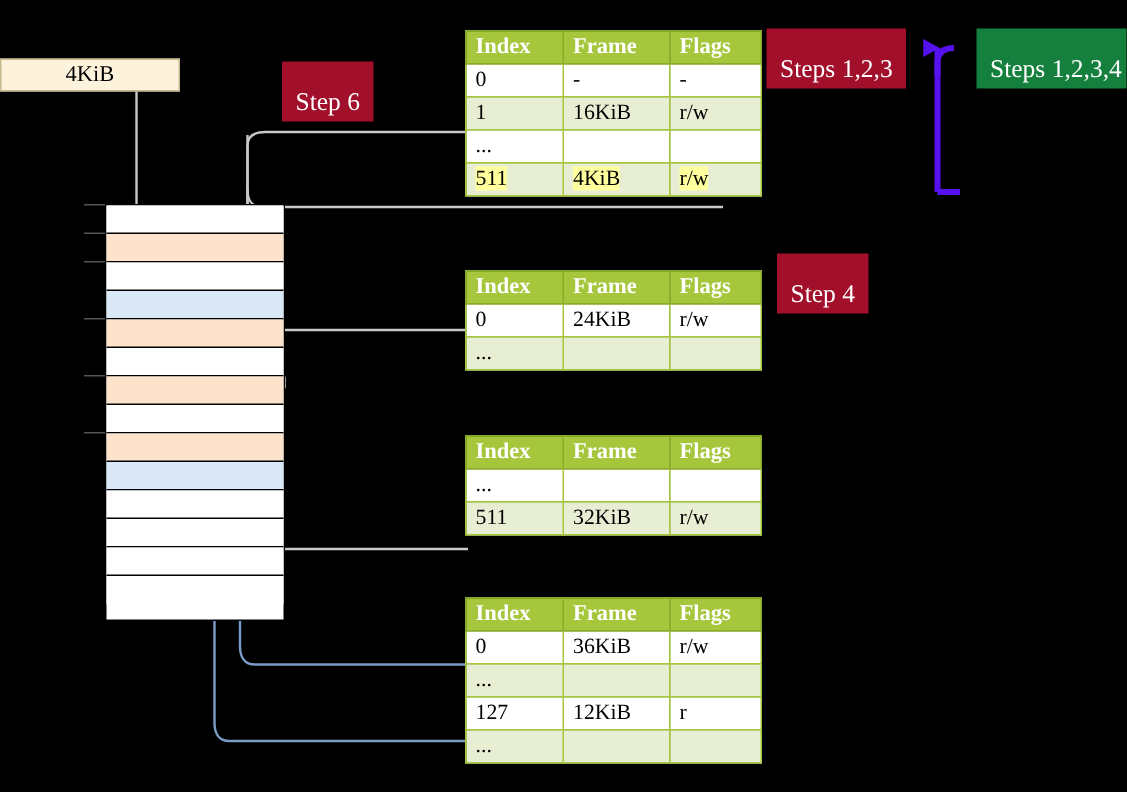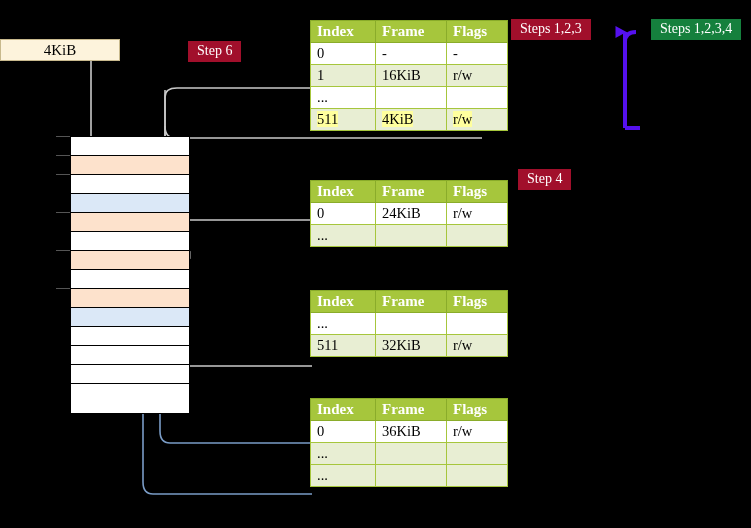--- a/index.html
+++ b/index.html
@@ -15,7 +15,7 @@
     font-size:15px;color:#000;box-sizing:border-box;}
 
   
-  .badge{display:inline-block;padding:2px 9px 3px 9px;font-size:14px;
+  .badge{display:inline-block;padding:17px 9px 3px 9px;font-size:17px;
     color:#ffffff;white-space:nowrap;line-height:1.15;}
   .badge-red{background:#a10f2b;}
   .badge-blue{background:#15803d;}

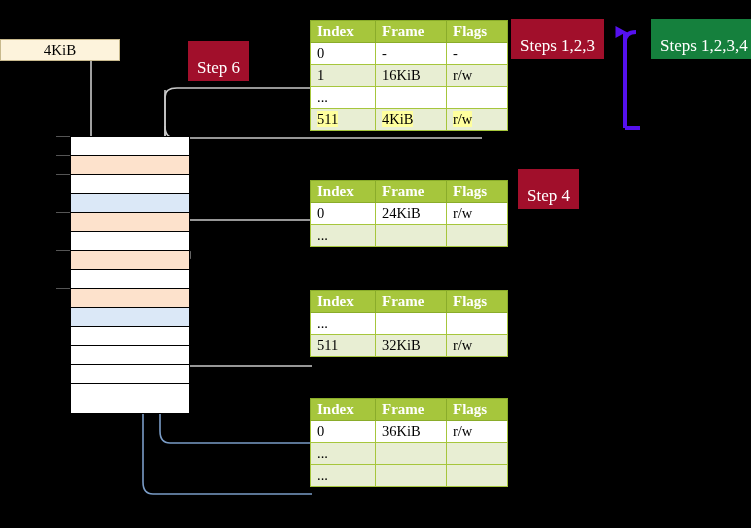--- a/index.html
+++ b/index.html
@@ -239,6 +239,11 @@
           <td class="c-frame">&nbsp;</td>
           <td class="c-flags">&nbsp;</td>
         </tr>
+        <tr>
+          <td class="c-index">127</td>
+          <td class="c-frame">12KiB</td>
+          <td class="c-flags">r</td>
+        </tr>
         <tr class="alt">
           <td class="c-index">...</td>
           <td class="c-frame">&nbsp;</td>

